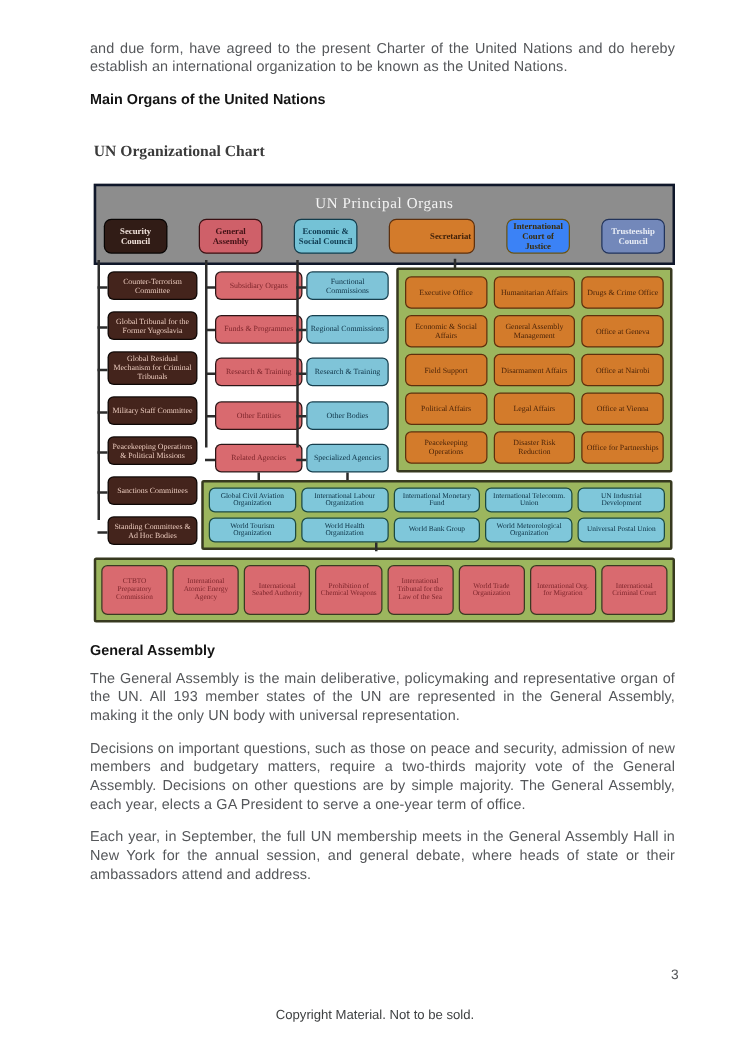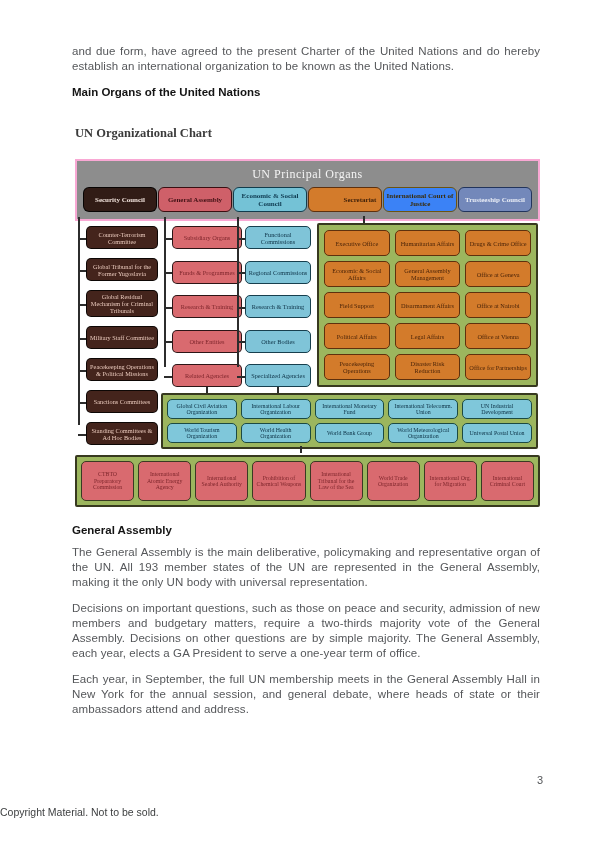--- a/index.html
+++ b/index.html
@@ -7,7 +7,7 @@
     position:relative;width:600px;height:848px;background:#ffffff;
     font-family:"Liberation Sans",sans-serif;overflow:hidden;margin:0 auto;
   }
-  .content{position:absolute;left:72px;top:44px;width:468px;}
+  .content{position:absolute;left:72px;top:32px;width:468px;}
   .body-text{
     font-size:11.5px;line-height:15px;color:#55575a;text-align:justify;
     margin:0 0 11px 0;letter-spacing:.1px;

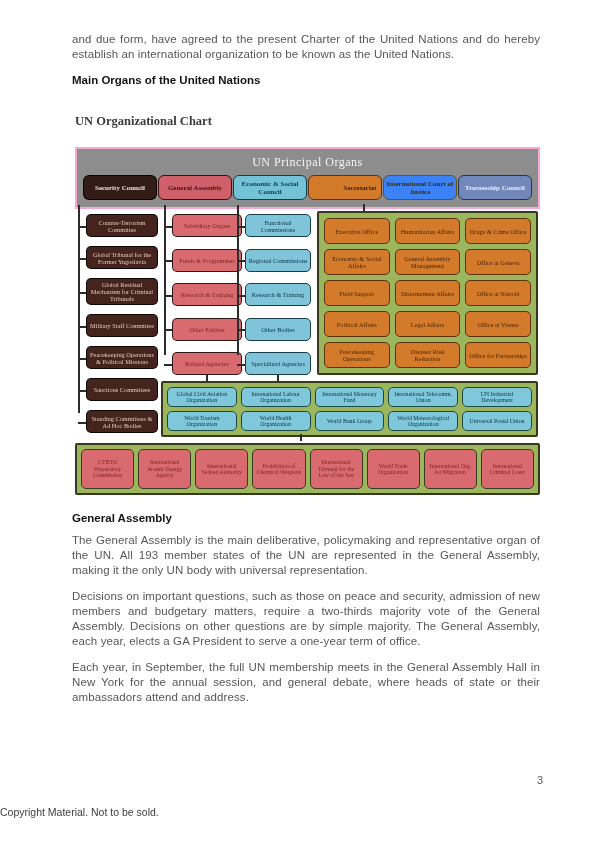--- a/index.html
+++ b/index.html
@@ -29,7 +29,7 @@
   }
   .org-chart{position:relative;width:465px;}
   .org-header{
-    background:#8d8d8d;border:2px solid #f9a8d4;box-sizing:border-box;
+    background:#8d8d8d;border:2px solid #0f172a;box-sizing:border-box;
     padding:6px 6px 7px 6px;
     margin-top:18px;
   }

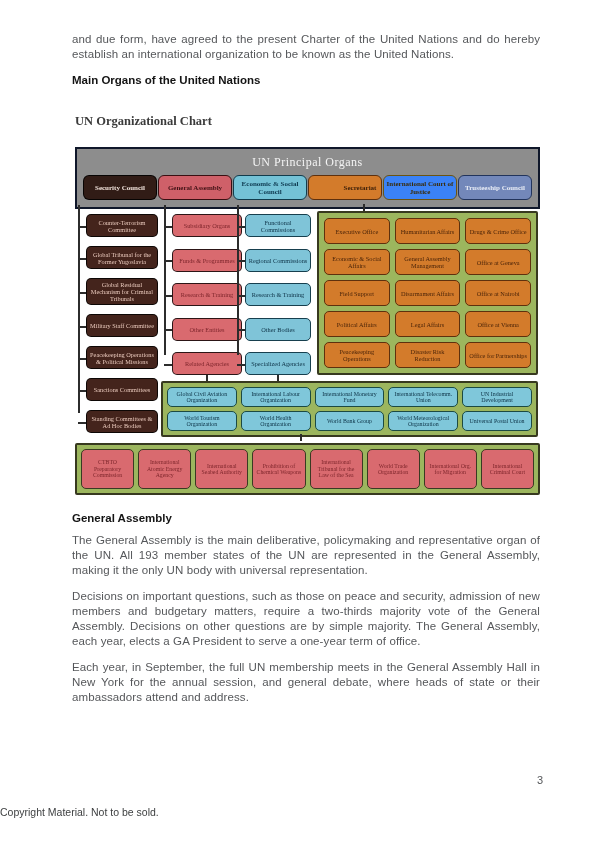--- a/index.html
+++ b/index.html
@@ -37,7 +37,7 @@
     font-family:"Liberation Serif",serif;font-size:12px;color:#f4f4f4;
     text-align:center;margin-bottom:5px;letter-spacing:.5px;
   }
-  .organ-row{display:grid;grid-template-columns:repeat(6,1fr);gap:1px;}
+  .organ-row{display:grid;grid-template-columns:repeat(6,1fr);gap:25px;}
   .organ{
     border-radius:6px;border:1.5px solid rgba(0,0,0,.85);min-height:25px;
     display:flex;align-items:center;justify-content:center;text-align:center;

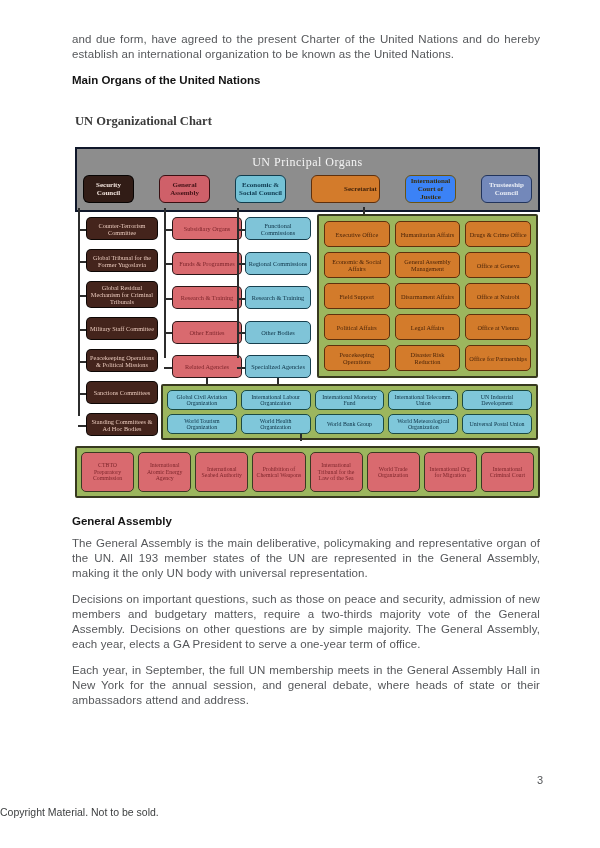--- a/index.html
+++ b/index.html
@@ -103,7 +103,7 @@
     position:absolute;top:774px;right:57px;font-size:11px;color:#55575a;
   }
   .footer-note{
-    position:absolute;top:806px;left:0;width:600px;
+    position:absolute;top:806px;left:0;width:600px;text-align:center;
     font-size:10.5px;color:#3f4142;
   }
 </style>

